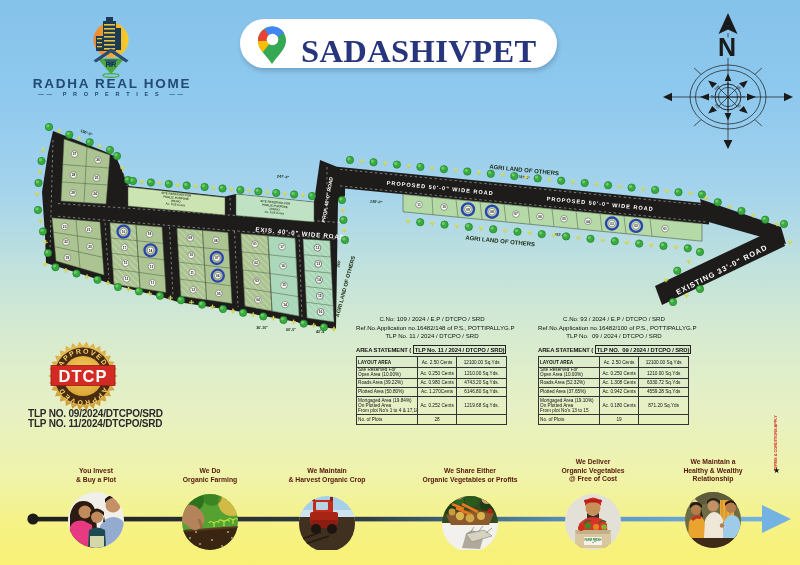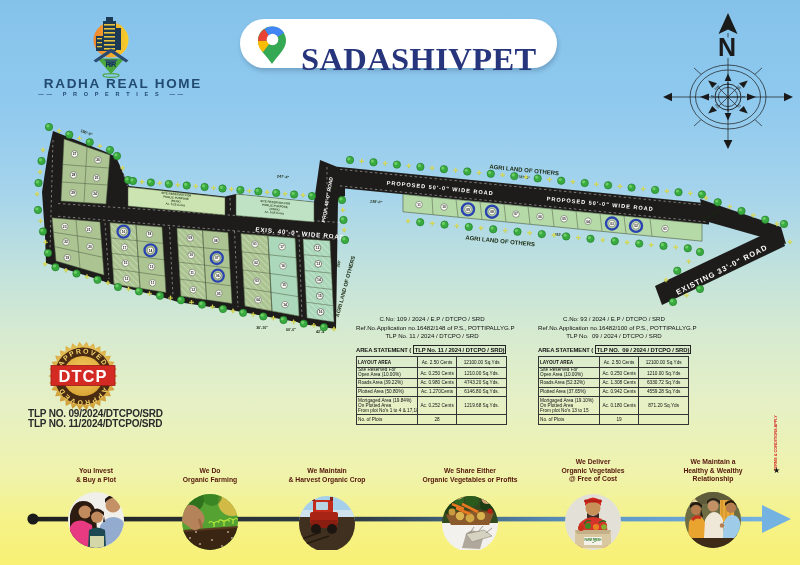--- a/index.html
+++ b/index.html
@@ -8,7 +8,7 @@
 .abs{position:absolute}
 .pill{position:absolute;left:240px;top:19px;width:317px;height:49px;background:#fff;
  border-radius:25px;box-shadow:1px 3px 4px rgba(40,60,90,.25)}
-.pill .t{position:absolute;left:61px;top:22px;font-family:"Liberation Serif",serif;
+.pill .t{position:absolute;left:61px;top:14px;font-family:"Liberation Serif",serif;
  font-weight:bold;font-size:32.5px;color:#27367c;letter-spacing:0.4px}
 .lgt1{position:absolute;left:22px;top:76px;width:180px;text-align:right;font-weight:bold;
  font-size:13.5px;letter-spacing:1.7px;color:#234a70;white-space:nowrap}

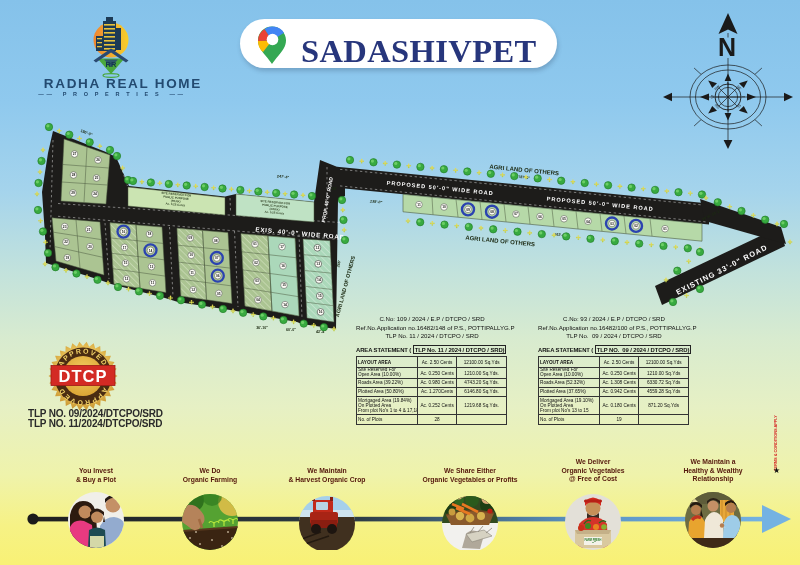--- a/index.html
+++ b/index.html
@@ -10,7 +10,7 @@
  border-radius:25px;box-shadow:1px 3px 4px rgba(40,60,90,.25)}
 .pill .t{position:absolute;left:61px;top:14px;font-family:"Liberation Serif",serif;
  font-weight:bold;font-size:32.5px;color:#27367c;letter-spacing:0.4px}
-.lgt1{position:absolute;left:22px;top:76px;width:180px;text-align:right;font-weight:bold;
+.lgt1{position:absolute;left:22px;top:76px;width:180px;text-align:center;font-weight:bold;
  font-size:13.5px;letter-spacing:1.7px;color:#234a70;white-space:nowrap}
 .lgt2{position:absolute;left:22px;top:91px;width:180px;text-align:center;font-weight:bold;
  font-size:5.5px;letter-spacing:2.6px;color:#234a70}

